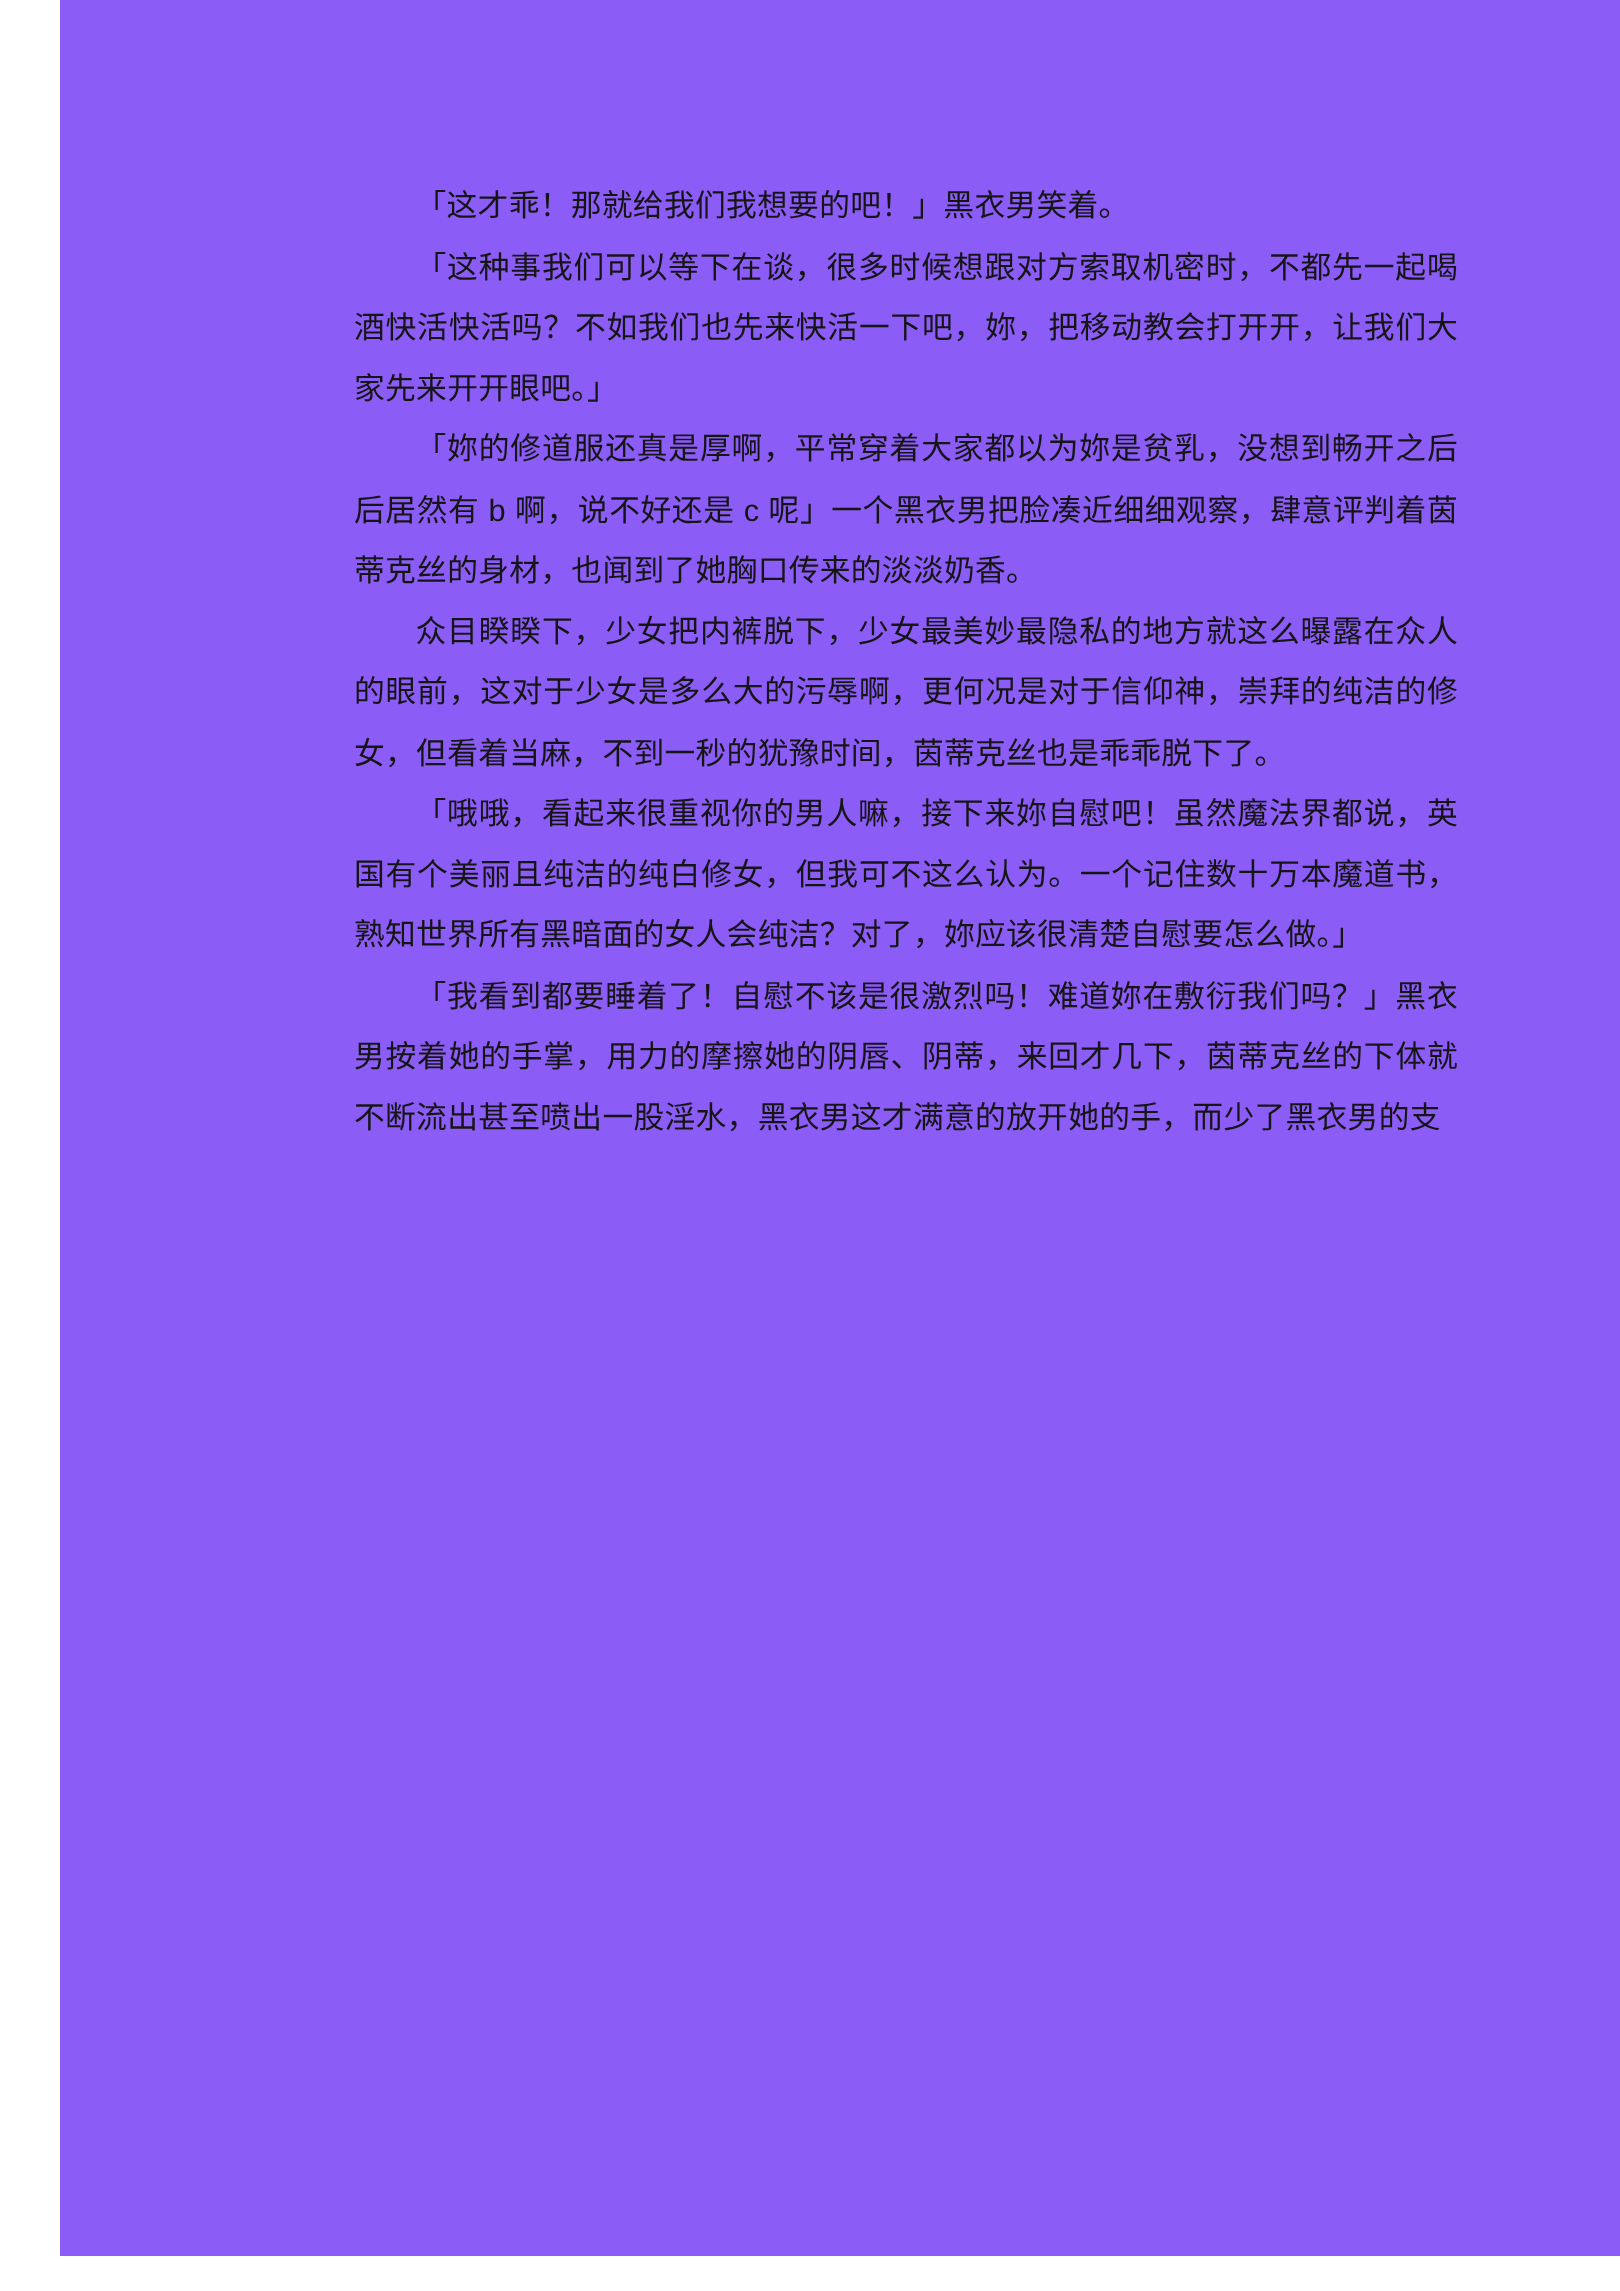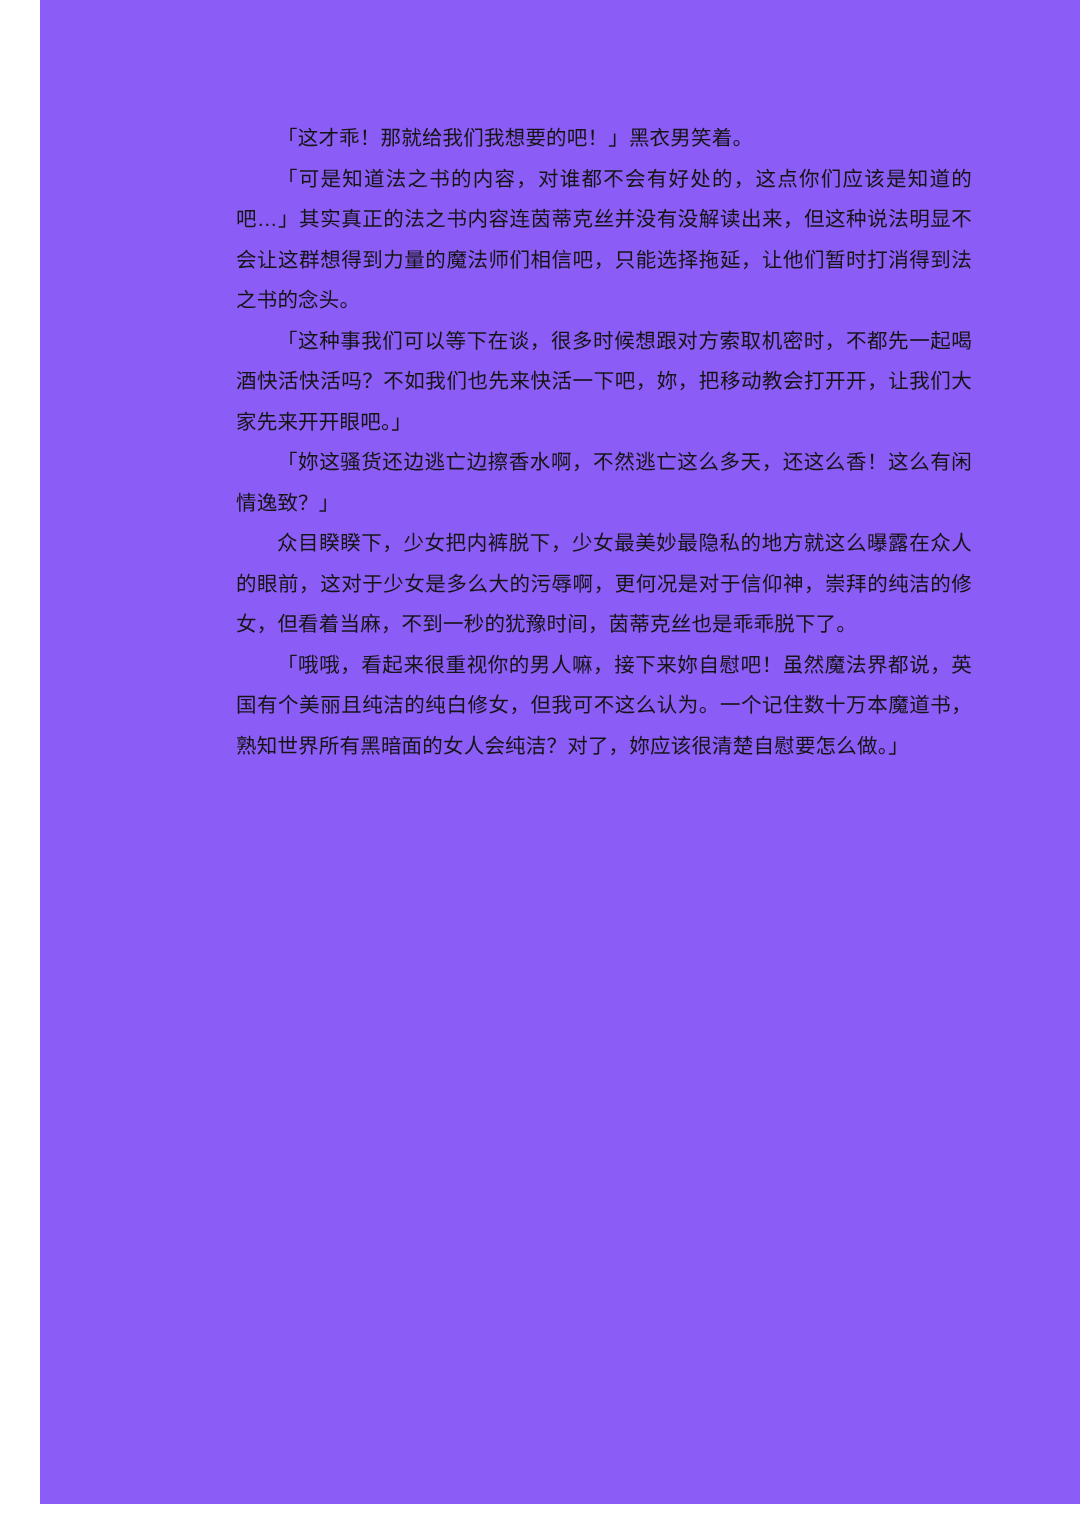--- a/index.html
+++ b/index.html
@@ -45,7 +45,6 @@
 <div class="page">
   <div class="doc-body">
     <p class="para">「这才乖！那就给我们我想要的吧！」黑衣男笑着。</p>
-    <p class="para">「可是知道法之书的内容，对谁都不会有好处的，这点你们应该是知道的吧…」其实真正的法之书内容连茵蒂克丝并没有没解读出来，但这种说法明显不会让这群想得到力量的魔法师们相信吧，只能选择拖延，让他们暂时打消得到法之书的念头。</p>
     <p class="para">「这种事我们可以等下在谈，很多时候想跟对方索取机密时，不都先一起喝酒快活快活吗？不如我们也先来快活一下吧，妳，把移动教会打开开，让我们大家先来开开眼吧。」</p>
     <p class="para">「妳这骚货还边逃亡边擦香水啊，不然逃亡这么多天，还这么香！这么有闲情逸致？」</p>
     <p class="para">众目睽睽下，少女把内裤脱下，少女最美妙最隐私的地方就这么曝露在众人的眼前，这对于少女是多么大的污辱啊，更何况是对于信仰神，崇拜的纯洁的修女，但看着当麻，不到一秒的犹豫时间，茵蒂克丝也是乖乖脱下了。</p>

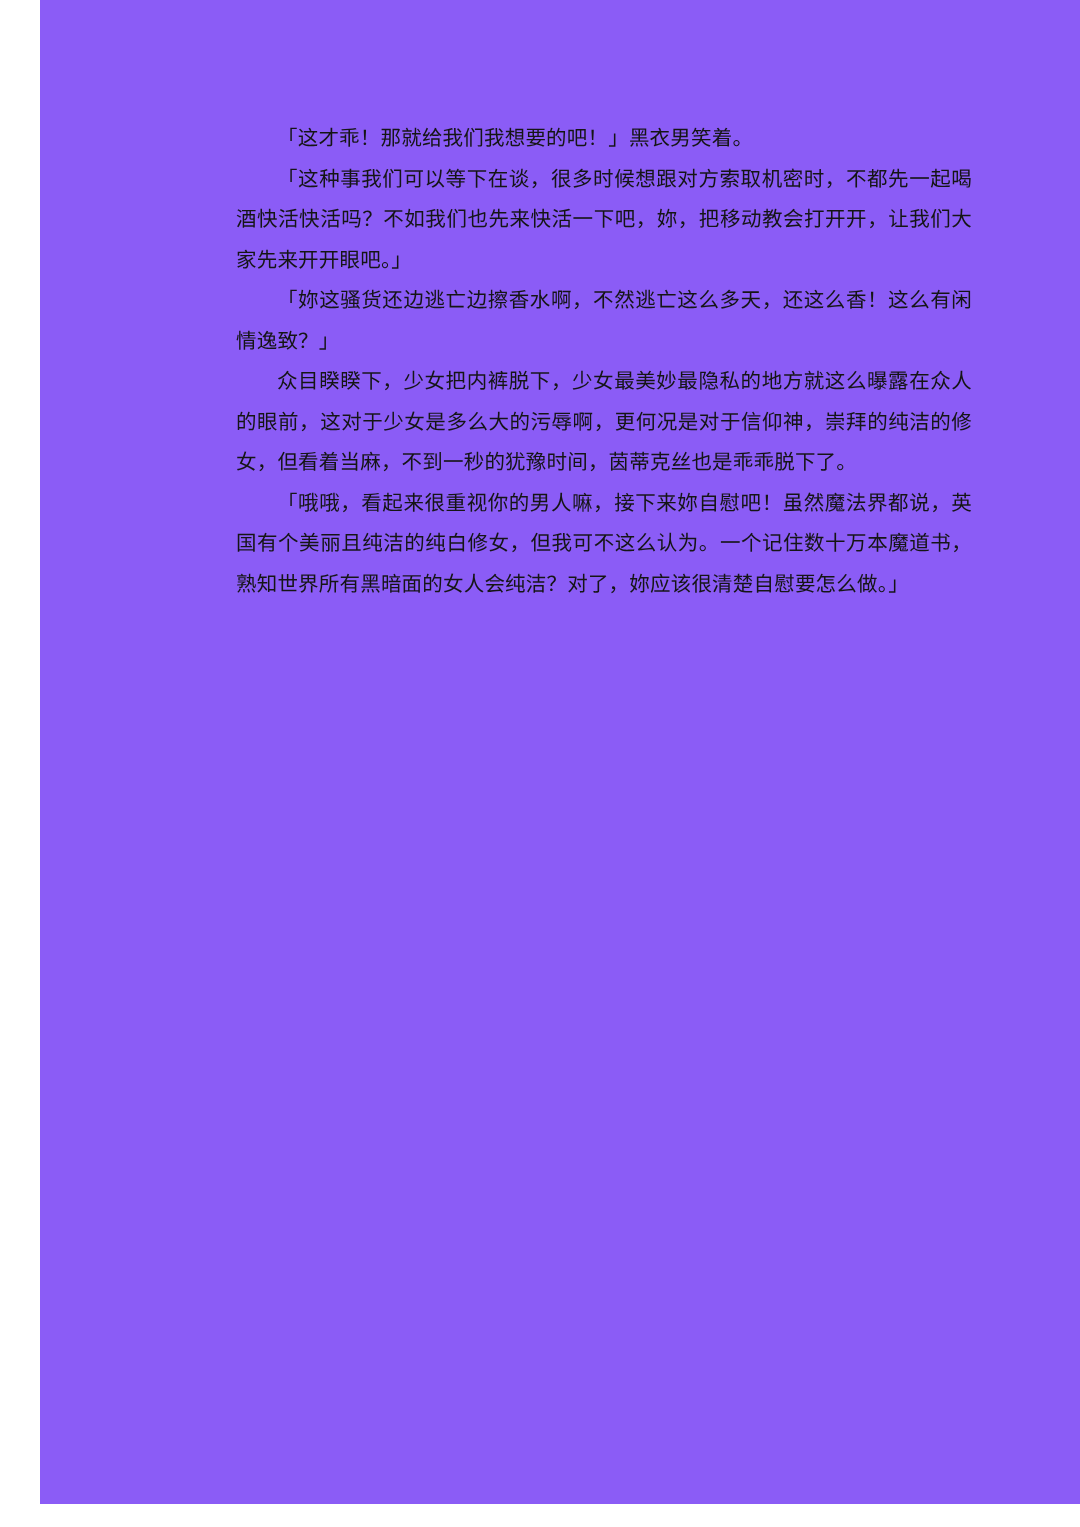--- a/index.html
+++ b/index.html
@@ -46,6 +46,7 @@
   <div class="doc-body">
     <p class="para">「这才乖！那就给我们我想要的吧！」黑衣男笑着。</p>
     <p class="para">「这种事我们可以等下在谈，很多时候想跟对方索取机密时，不都先一起喝酒快活快活吗？不如我们也先来快活一下吧，妳，把移动教会打开开，让我们大家先来开开眼吧。」</p>
+    <p class="para">「妳的修道服还真是厚啊，平常穿着大家都以为妳是贫乳，没想到畅开之后后居然有 b 啊，说不好还是 c 呢」一个黑衣男把脸凑近细细观察，肆意评判着茵蒂克丝的身材，也闻到了她胸口传来的淡淡奶香。</p>
     <p class="para">「妳这骚货还边逃亡边擦香水啊，不然逃亡这么多天，还这么香！这么有闲情逸致？」</p>
     <p class="para">众目睽睽下，少女把内裤脱下，少女最美妙最隐私的地方就这么曝露在众人的眼前，这对于少女是多么大的污辱啊，更何况是对于信仰神，崇拜的纯洁的修女，但看着当麻，不到一秒的犹豫时间，茵蒂克丝也是乖乖脱下了。</p>
     <p class="para">「哦哦，看起来很重视你的男人嘛，接下来妳自慰吧！虽然魔法界都说，英国有个美丽且纯洁的纯白修女，但我可不这么认为。一个记住数十万本魔道书，熟知世界所有黑暗面的女人会纯洁？对了，妳应该很清楚自慰要怎么做。」</p>

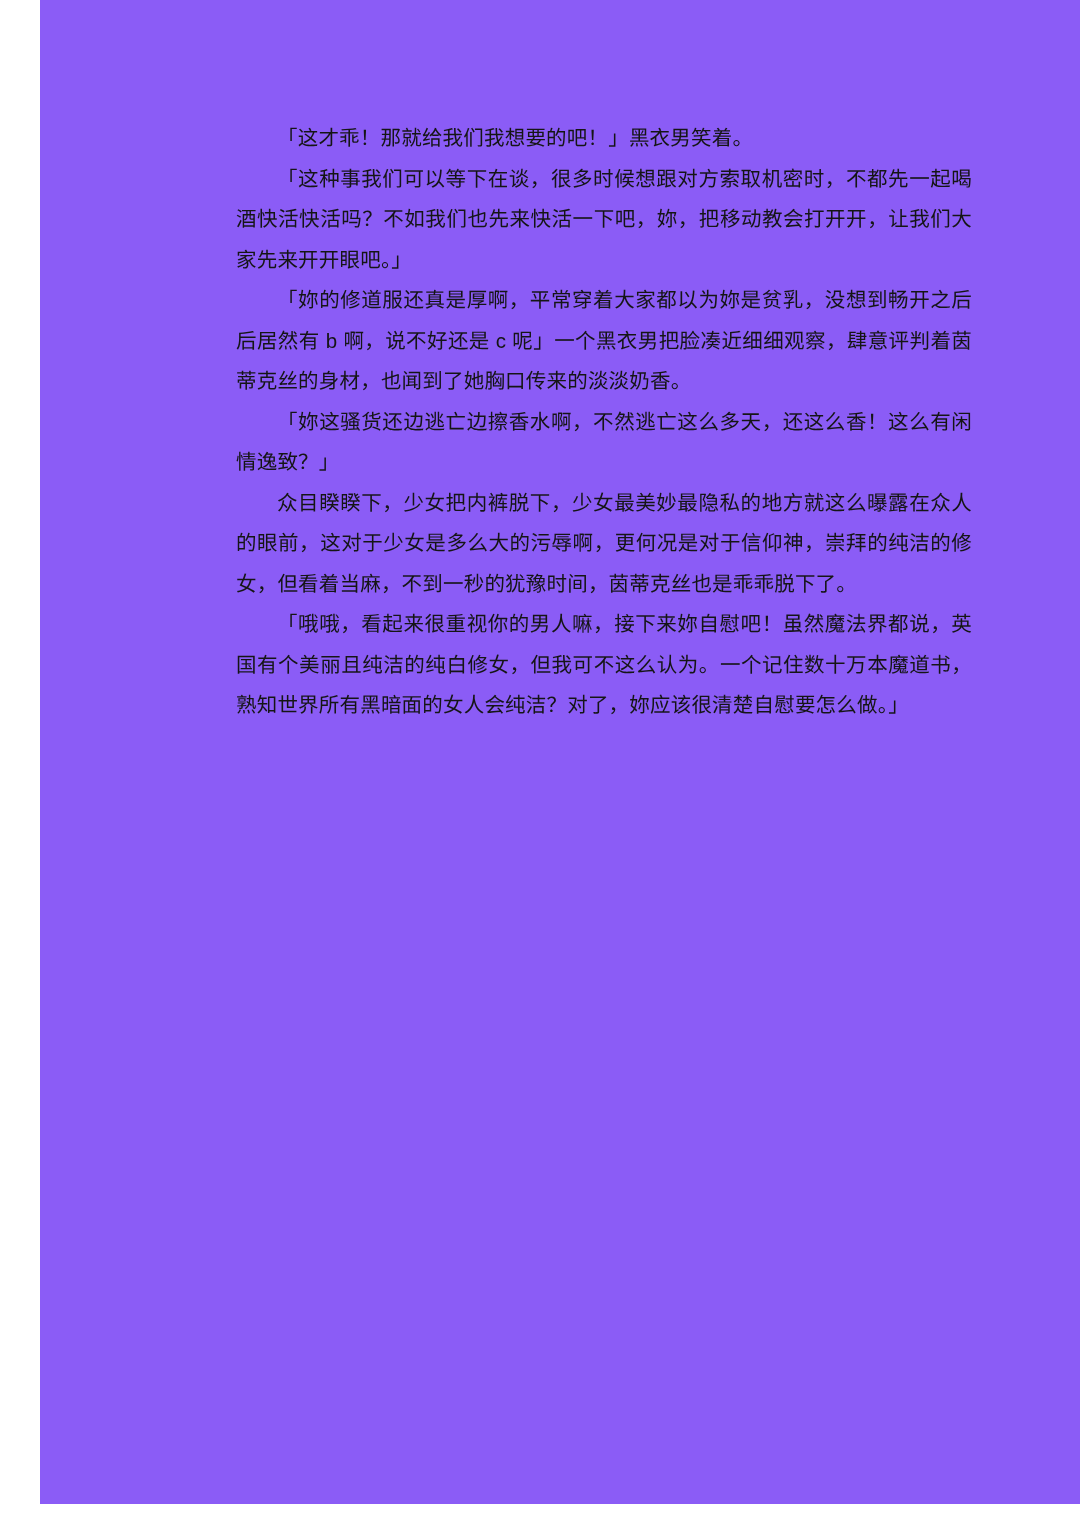--- a/index.html
+++ b/index.html
@@ -47,7 +47,6 @@
     <p class="para">「这才乖！那就给我们我想要的吧！」黑衣男笑着。</p>
     <p class="para">「这种事我们可以等下在谈，很多时候想跟对方索取机密时，不都先一起喝酒快活快活吗？不如我们也先来快活一下吧，妳，把移动教会打开开，让我们大家先来开开眼吧。」</p>
     <p class="para">「妳的修道服还真是厚啊，平常穿着大家都以为妳是贫乳，没想到畅开之后后居然有 b 啊，说不好还是 c 呢」一个黑衣男把脸凑近细细观察，肆意评判着茵蒂克丝的身材，也闻到了她胸口传来的淡淡奶香。</p>
-    <p class="para">「妳这骚货还边逃亡边擦香水啊，不然逃亡这么多天，还这么香！这么有闲情逸致？」</p>
     <p class="para">众目睽睽下，少女把内裤脱下，少女最美妙最隐私的地方就这么曝露在众人的眼前，这对于少女是多么大的污辱啊，更何况是对于信仰神，崇拜的纯洁的修女，但看着当麻，不到一秒的犹豫时间，茵蒂克丝也是乖乖脱下了。</p>
     <p class="para">「哦哦，看起来很重视你的男人嘛，接下来妳自慰吧！虽然魔法界都说，英国有个美丽且纯洁的纯白修女，但我可不这么认为。一个记住数十万本魔道书，熟知世界所有黑暗面的女人会纯洁？对了，妳应该很清楚自慰要怎么做。」</p>
   </div>

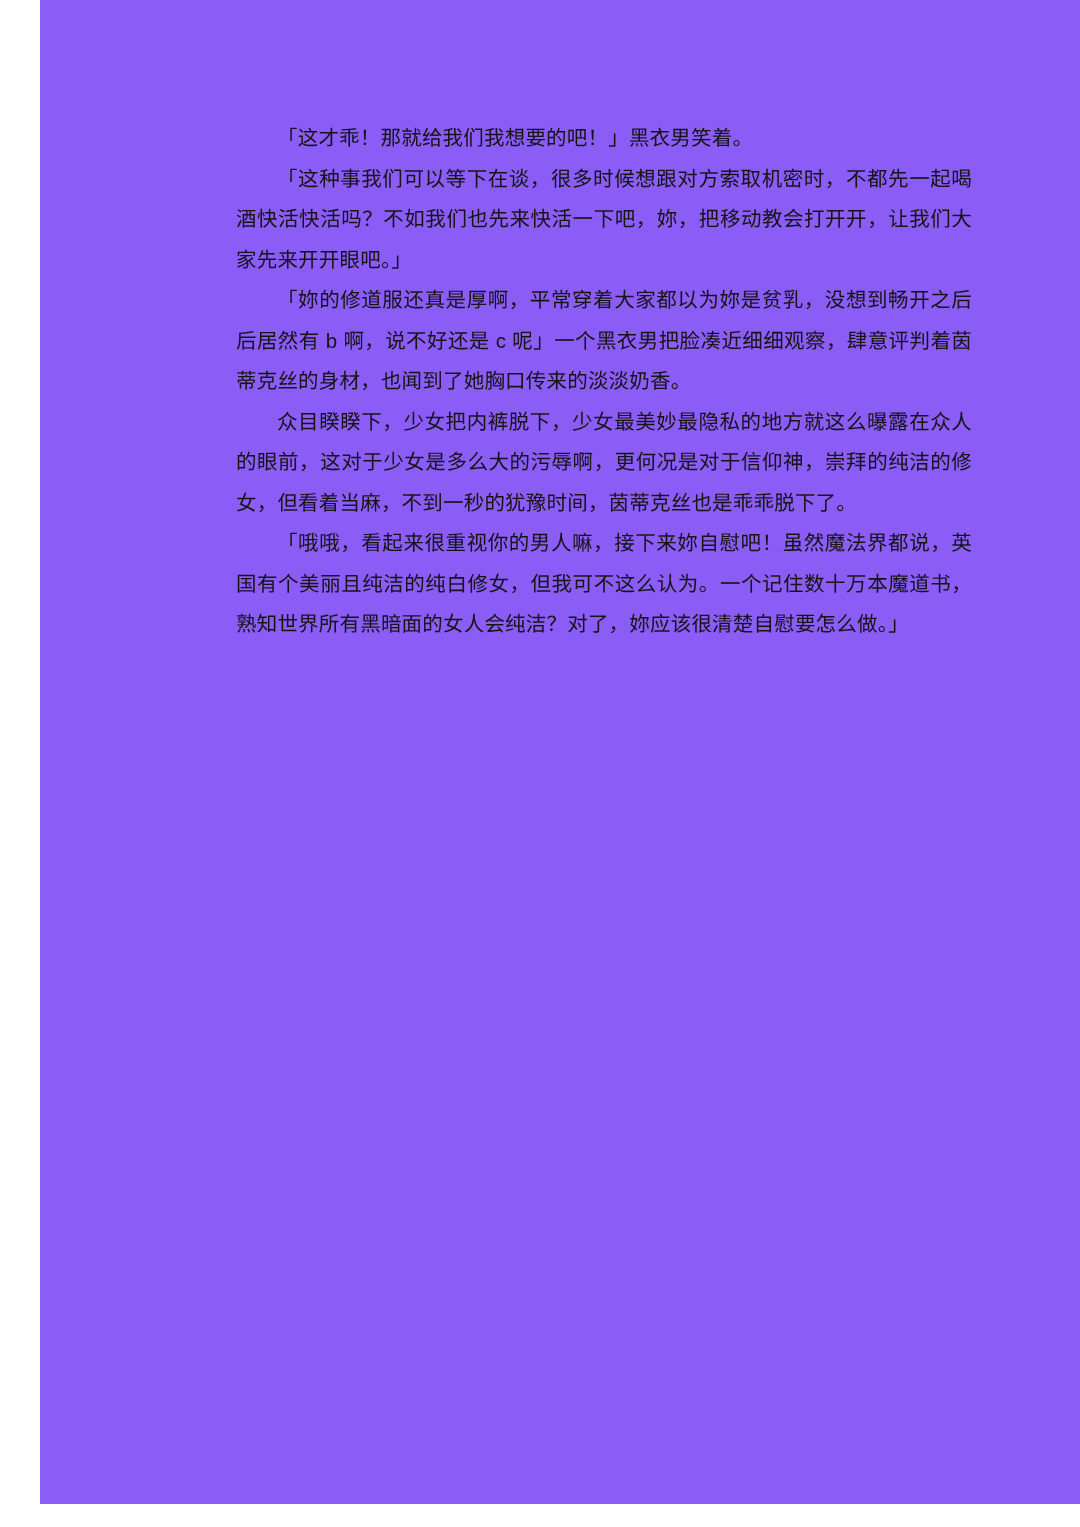--- a/index.html
+++ b/index.html
@@ -49,6 +49,7 @@
     <p class="para">「妳的修道服还真是厚啊，平常穿着大家都以为妳是贫乳，没想到畅开之后后居然有 b 啊，说不好还是 c 呢」一个黑衣男把脸凑近细细观察，肆意评判着茵蒂克丝的身材，也闻到了她胸口传来的淡淡奶香。</p>
     <p class="para">众目睽睽下，少女把内裤脱下，少女最美妙最隐私的地方就这么曝露在众人的眼前，这对于少女是多么大的污辱啊，更何况是对于信仰神，崇拜的纯洁的修女，但看着当麻，不到一秒的犹豫时间，茵蒂克丝也是乖乖脱下了。</p>
     <p class="para">「哦哦，看起来很重视你的男人嘛，接下来妳自慰吧！虽然魔法界都说，英国有个美丽且纯洁的纯白修女，但我可不这么认为。一个记住数十万本魔道书，熟知世界所有黑暗面的女人会纯洁？对了，妳应该很清楚自慰要怎么做。」</p>
+    <p class="para">「我看到都要睡着了！自慰不该是很激烈吗！难道妳在敷衍我们吗？」黑衣男按着她的手掌，用力的摩擦她的阴唇、阴蒂，来回才几下，茵蒂克丝的下体就不断流出甚至喷出一股淫水，黑衣男这才满意的放开她的手，而少了黑衣男的支</p>
   </div>
 </div>
 

